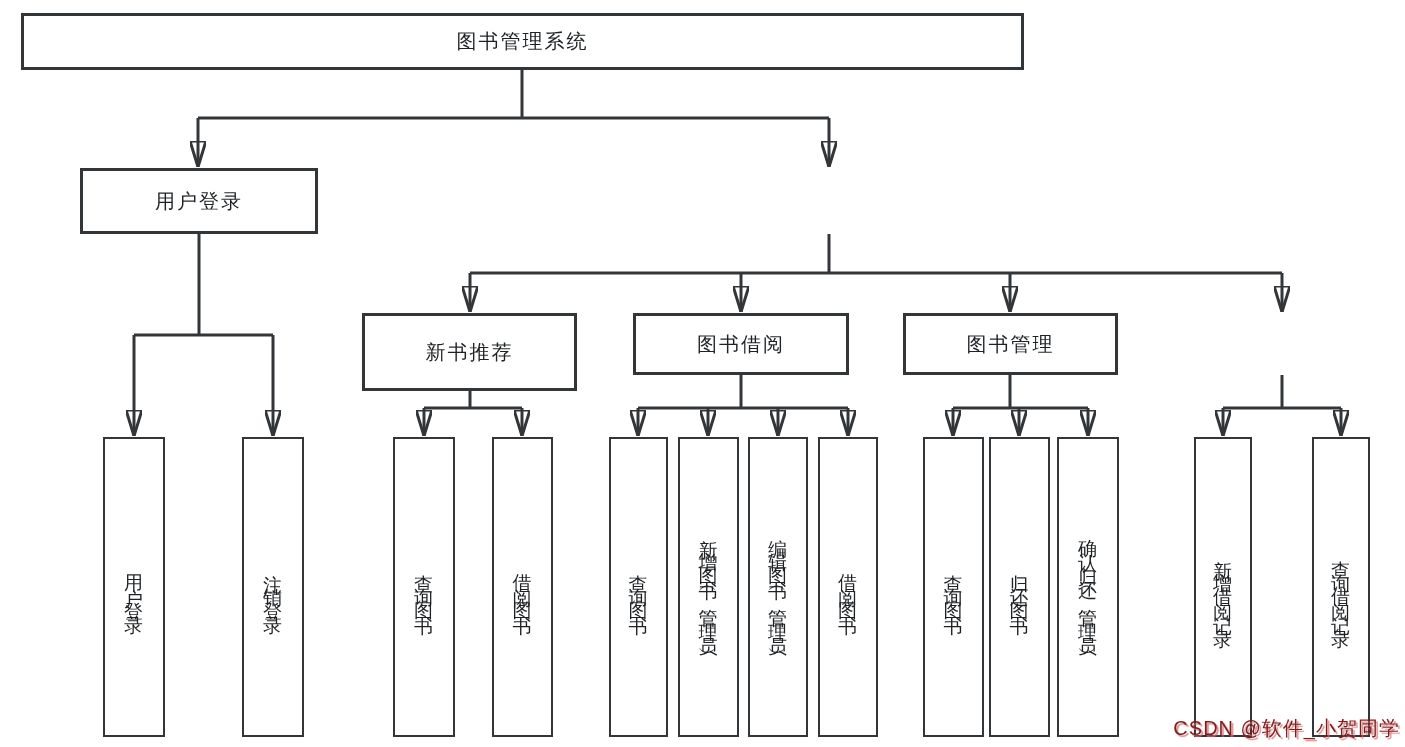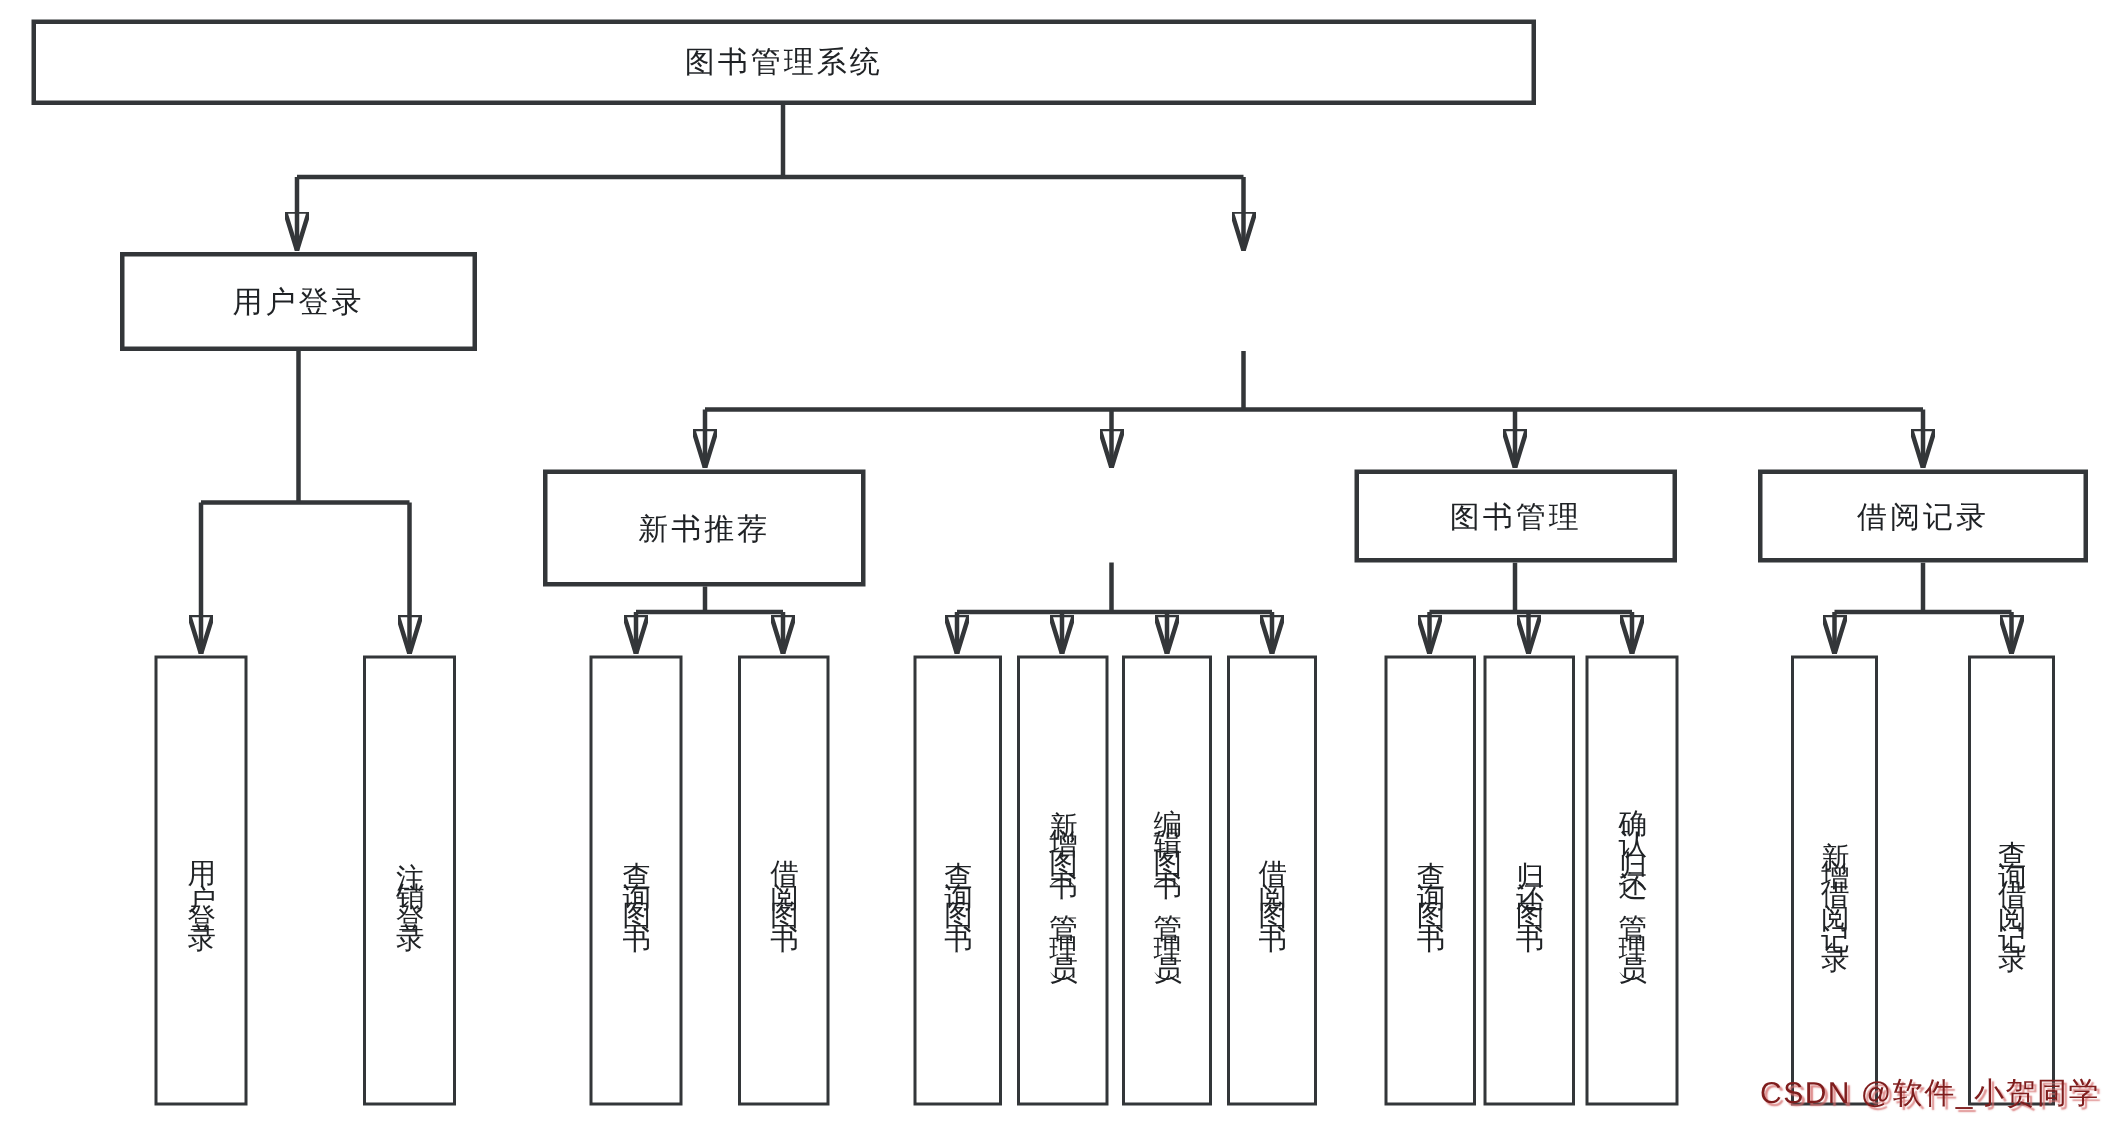--- a/index.html
+++ b/index.html
@@ -89,6 +89,7 @@
   <div class="node" style="left:80px;top:168px;width:238px;height:66px">用户登录</div>
 
   <div class="node" style="left:362px;top:313px;width:215px;height:78px">新书推荐</div>
+  <div class="node" style="left:633px;top:313px;width:216px;height:62px">图书借阅</div>
   <div class="node" style="left:903px;top:313px;width:215px;height:62px">图书管理</div>
   <div class="node" style="left:1172px;top:313px;width:220px;height:62px">借阅记录</div>
 

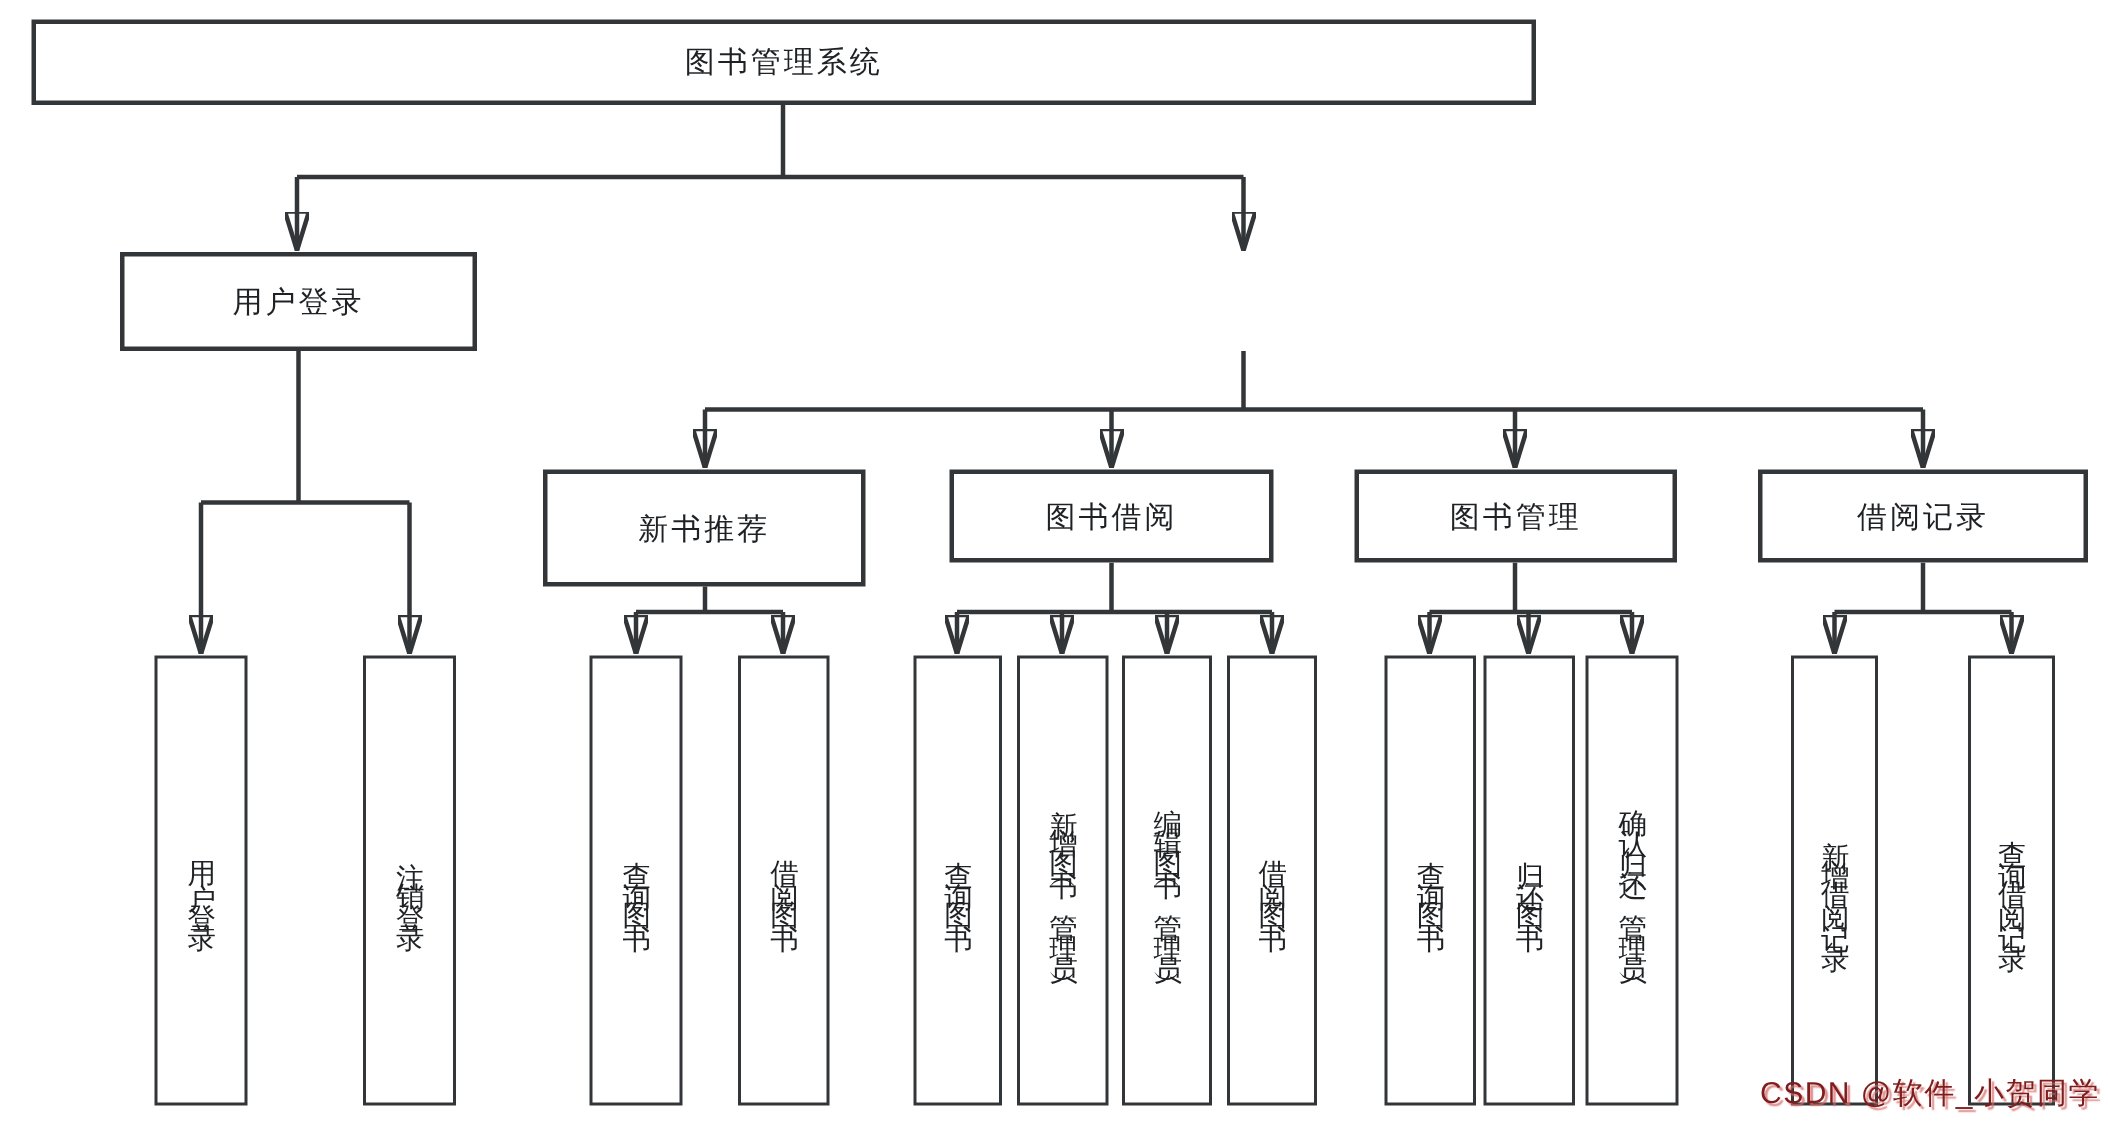--- a/index.html
+++ b/index.html
@@ -91,7 +91,6 @@
   <div class="node" style="left:362px;top:313px;width:215px;height:78px">新书推荐</div>
   <div class="node" style="left:633px;top:313px;width:216px;height:62px">图书借阅</div>
   <div class="node" style="left:903px;top:313px;width:215px;height:62px">图书管理</div>
-  <div class="node" style="left:1172px;top:313px;width:220px;height:62px">借阅记录</div>
 
   <div class="node leaf" style="left:103px;top:437px;width:62px;height:300px">用户登录</div>
   <div class="node leaf" style="left:242px;top:437px;width:62px;height:300px">注销登录</div>

